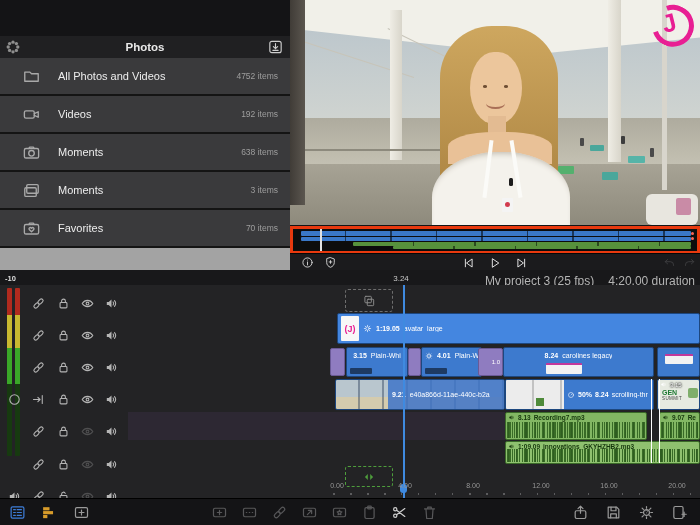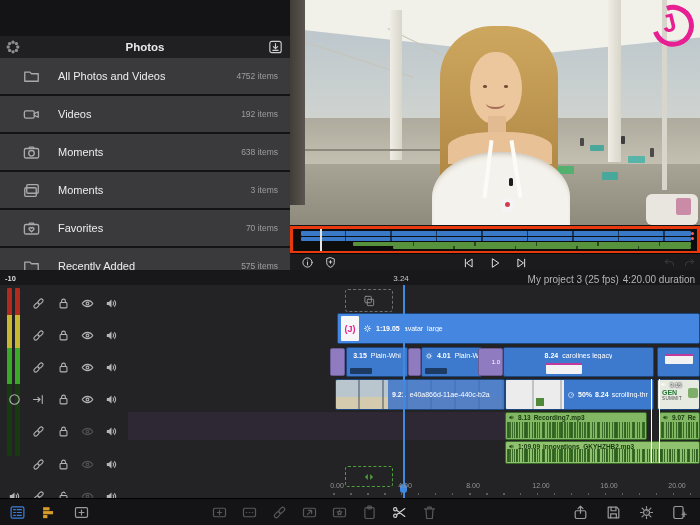--- a/index.html
+++ b/index.html
@@ -239,15 +239,6 @@
     <span class="cnt">70 items</span>
   </div>
 
-  <div class="lib-row">
-    <span class="i ric">
-            <svg viewBox="0 0 24 24" fill="none" stroke="currentColor" stroke-width="1.7" stroke-linecap="round" stroke-linejoin="round">
-              <path d="M3.5 6.5h6.5l2 2h8.5v9.5h-17z"></path>
-            </svg>
-          </span>
-    <span class="lbl">Recently Added</span>
-    <span class="cnt">575 items</span>
-  </div>
 </div>
     <div id="lib-footer">
       <span class="i fic dim-ic" style="margin-left:11px">

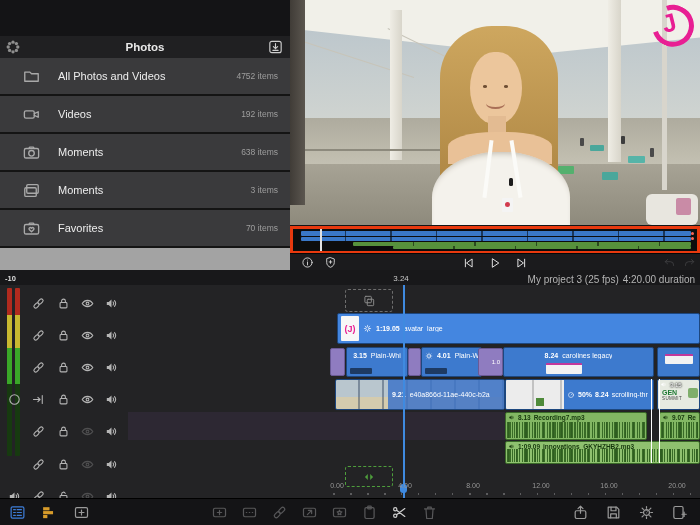--- a/index.html
+++ b/index.html
@@ -78,7 +78,7 @@
   #project-bar{position:absolute;left:0;top:270px;width:700px;height:15px;background:#18181a;border-bottom:1px solid #060606;text-decoration:underline;}
   #meter-db{position:absolute;left:5px;top:3.5px;font-size:7.5px;font-weight:700;color:#dedede;}
   #ph-time{position:absolute;left:384px;top:3.5px;width:34px;text-align:center;font-size:8px;color:#c9c9c9;}
-  #proj-info{position:absolute;right:5px;top:3.5px;font-size:10px;color:#b4b4b4;display:flex;gap:4px;}
+  #proj-info{position:absolute;right:5px;top:3.5px;font-size:12px;color:#b4b4b4;display:flex;gap:14px;}
 
   
   #timeline{position:absolute;left:0;top:285px;width:700px;height:213px;background:#232325;overflow:hidden;}

